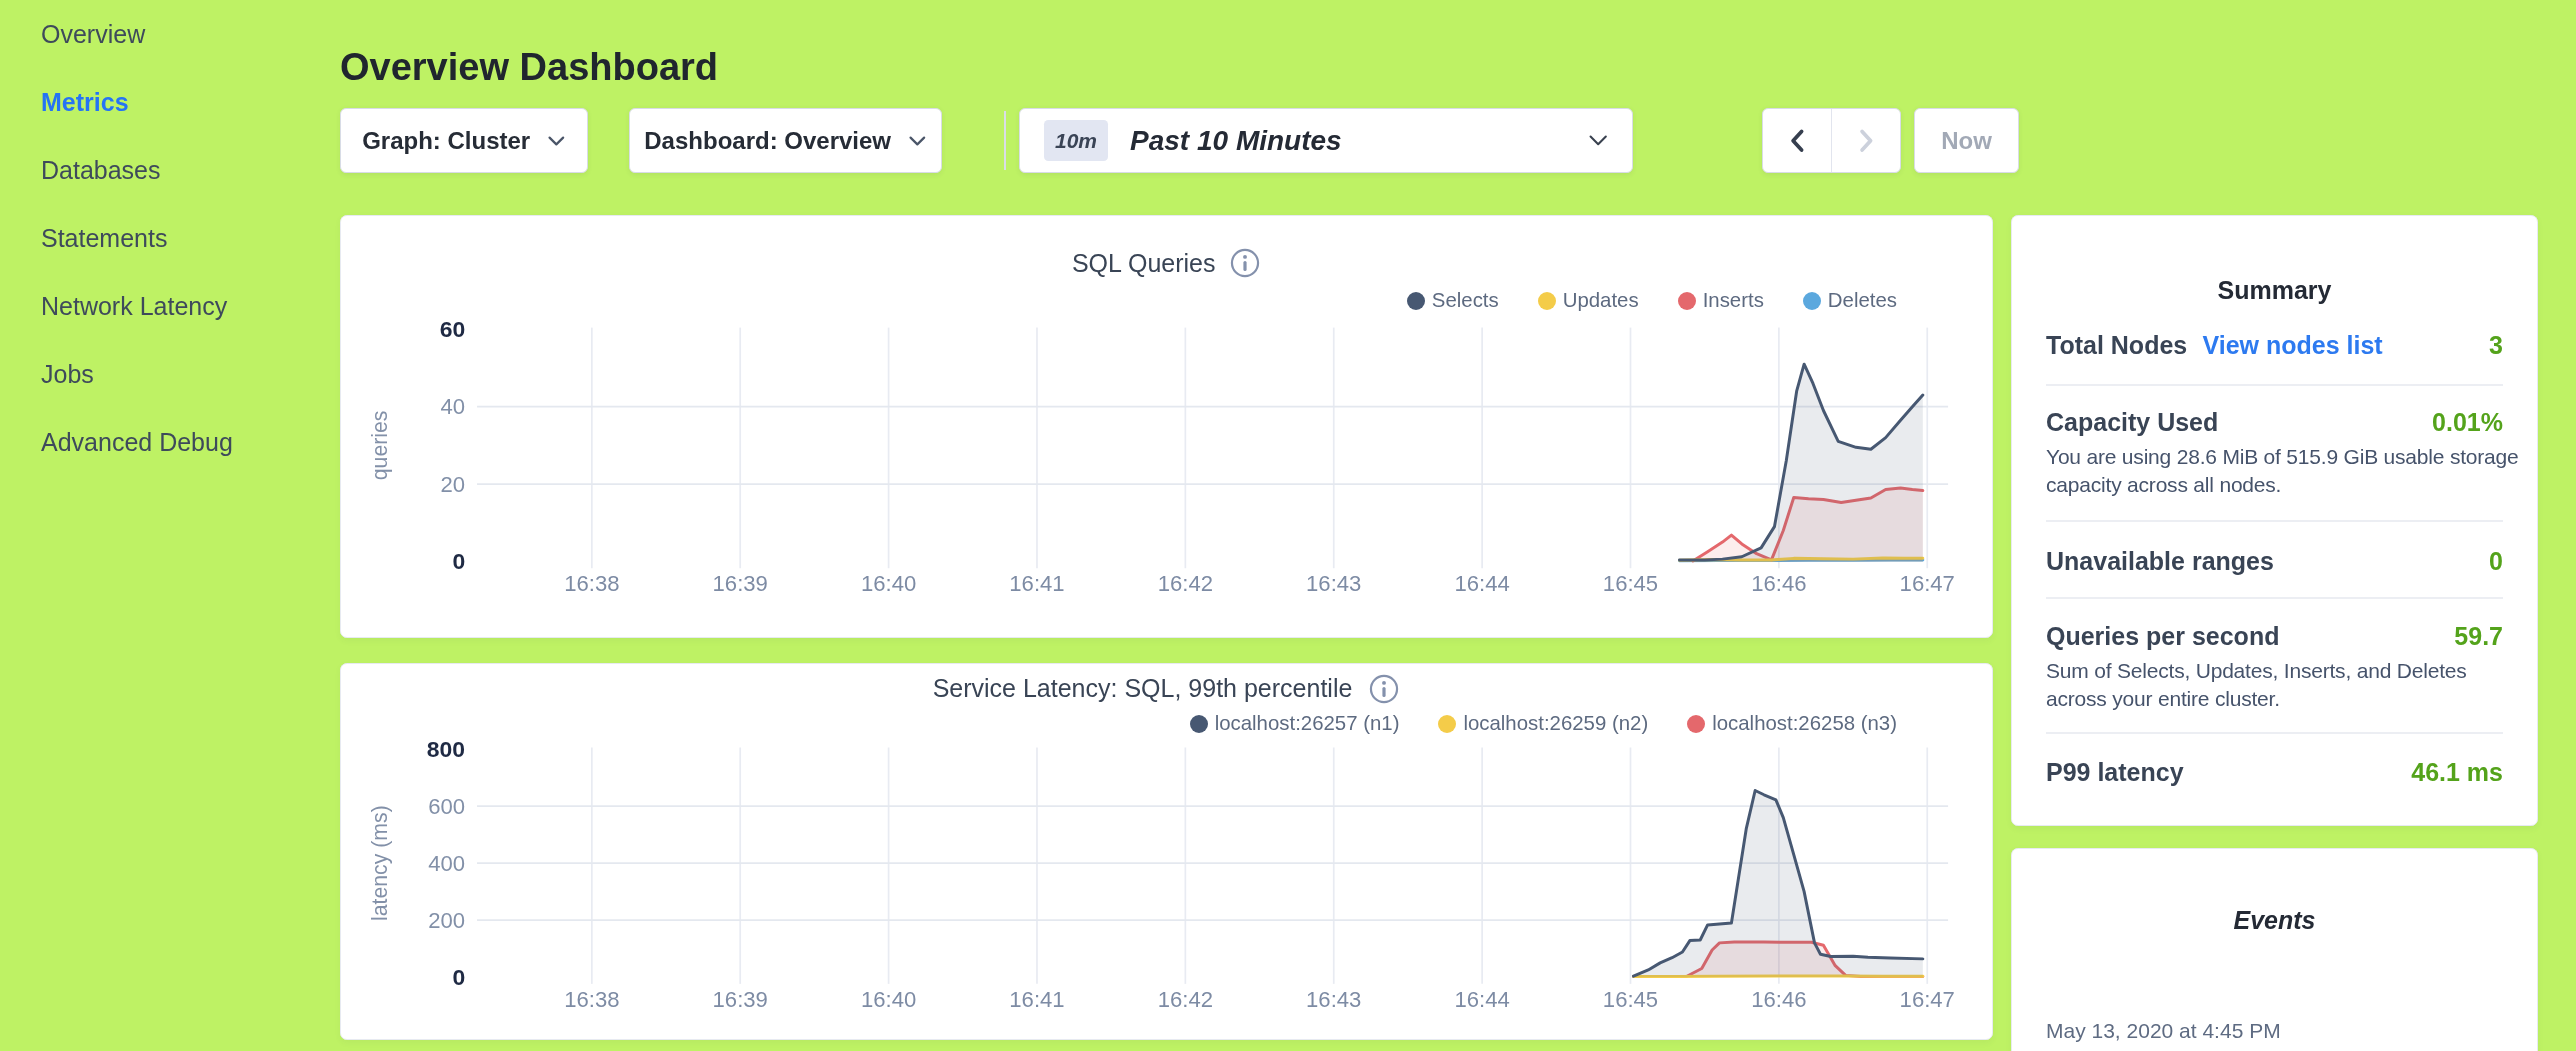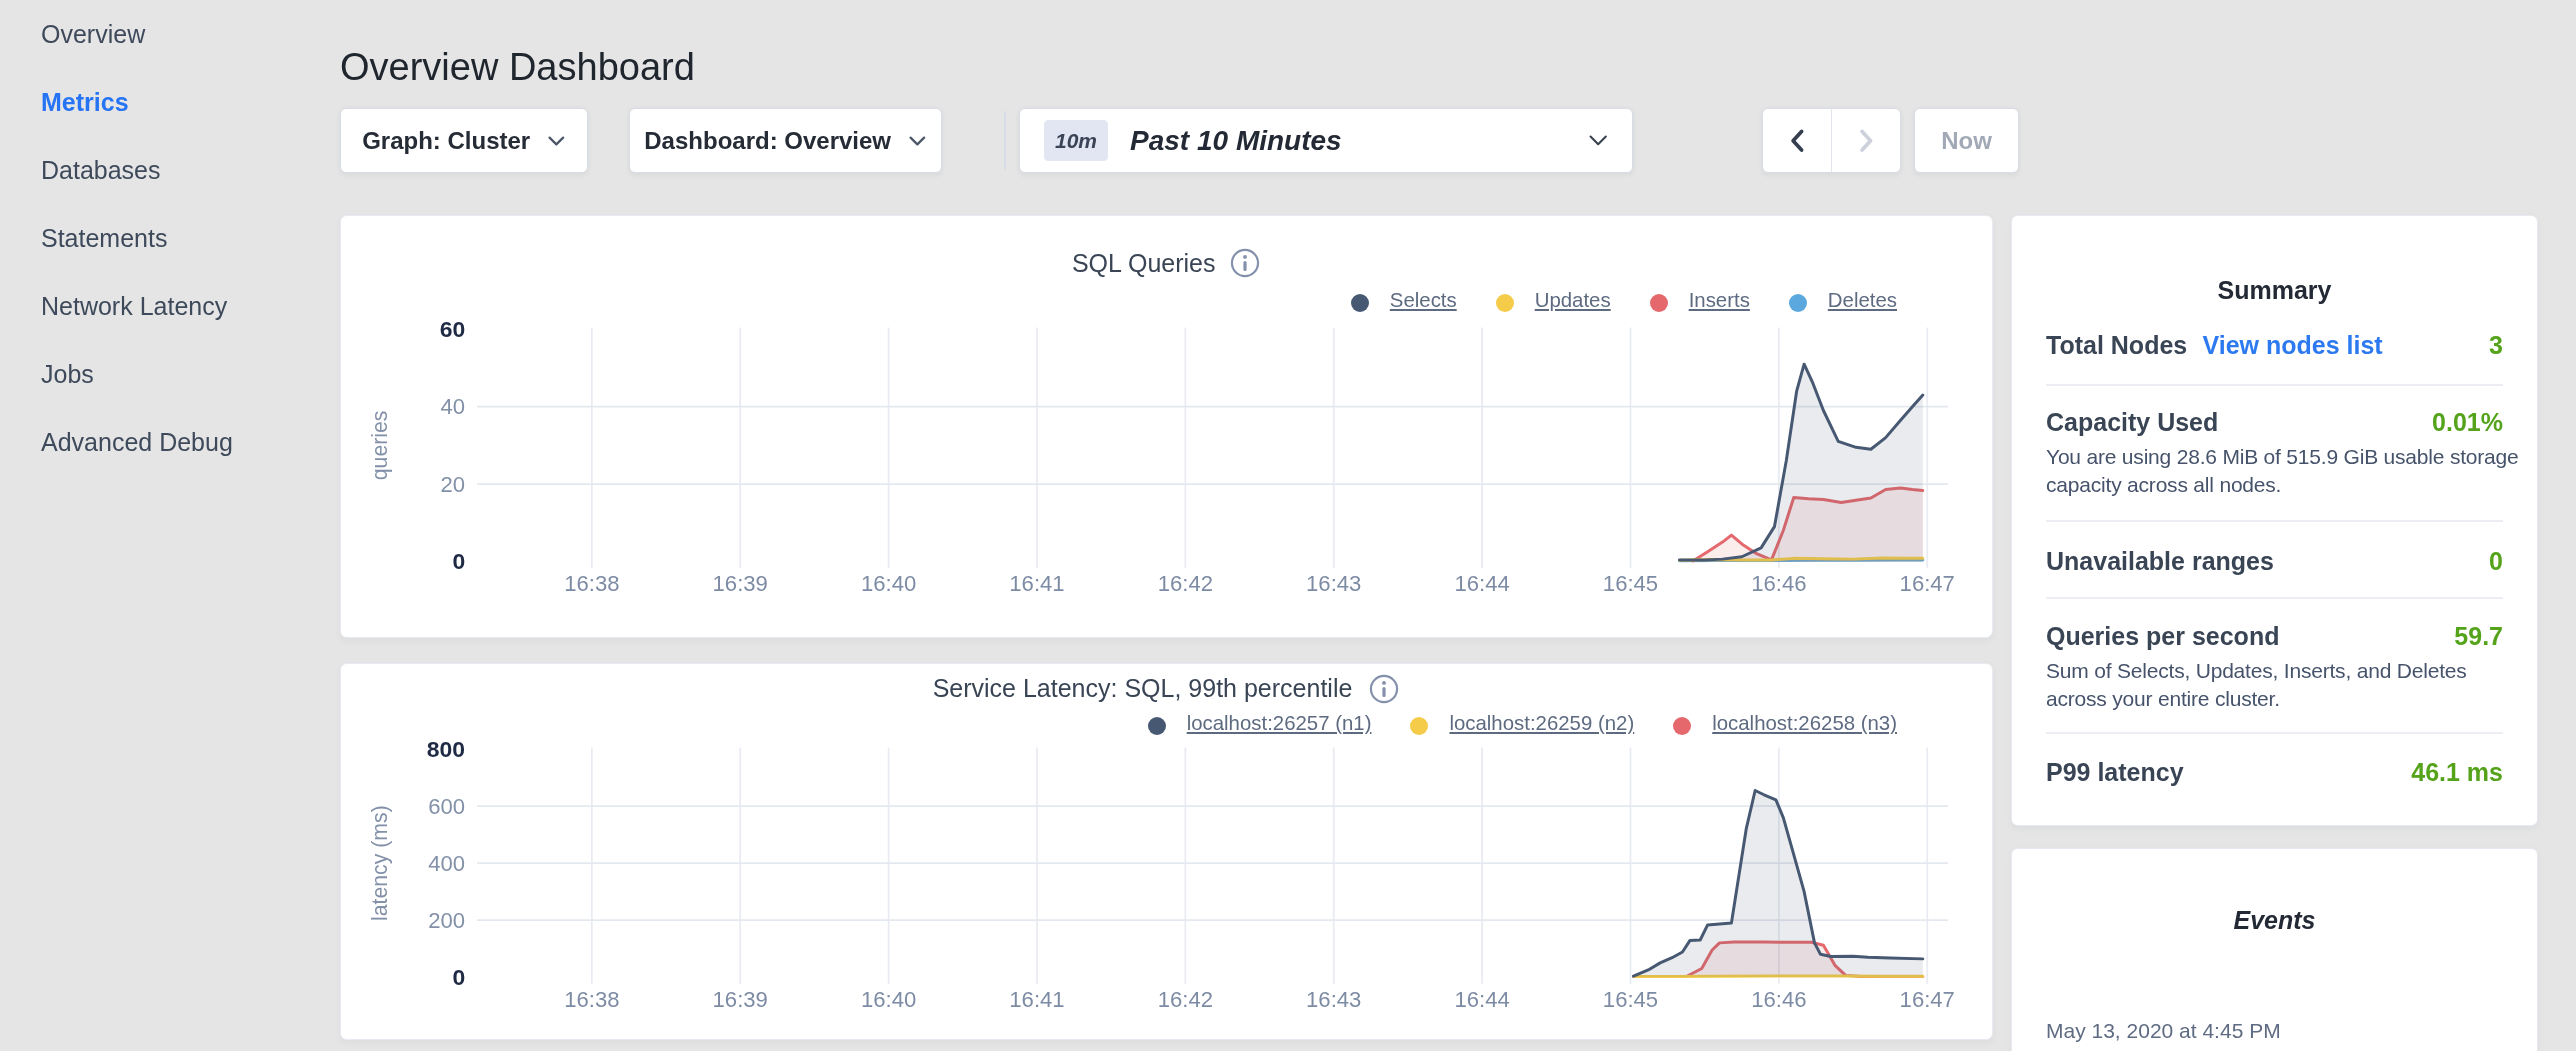--- a/index.html
+++ b/index.html
@@ -3,7 +3,7 @@
 <meta charset="utf-8">
 <style>
   html,body{margin:0;padding:0;background:#f4f6fa;}
-  #app{position:relative;width:2576px;height:1051px;overflow:hidden;background:#e5e5e5;
+  #app{position:relative;width:2576px;height:1051px;overflow:hidden;background:#bef264;
        font-family:"Liberation Sans",sans-serif;color:#394455;}
 
   

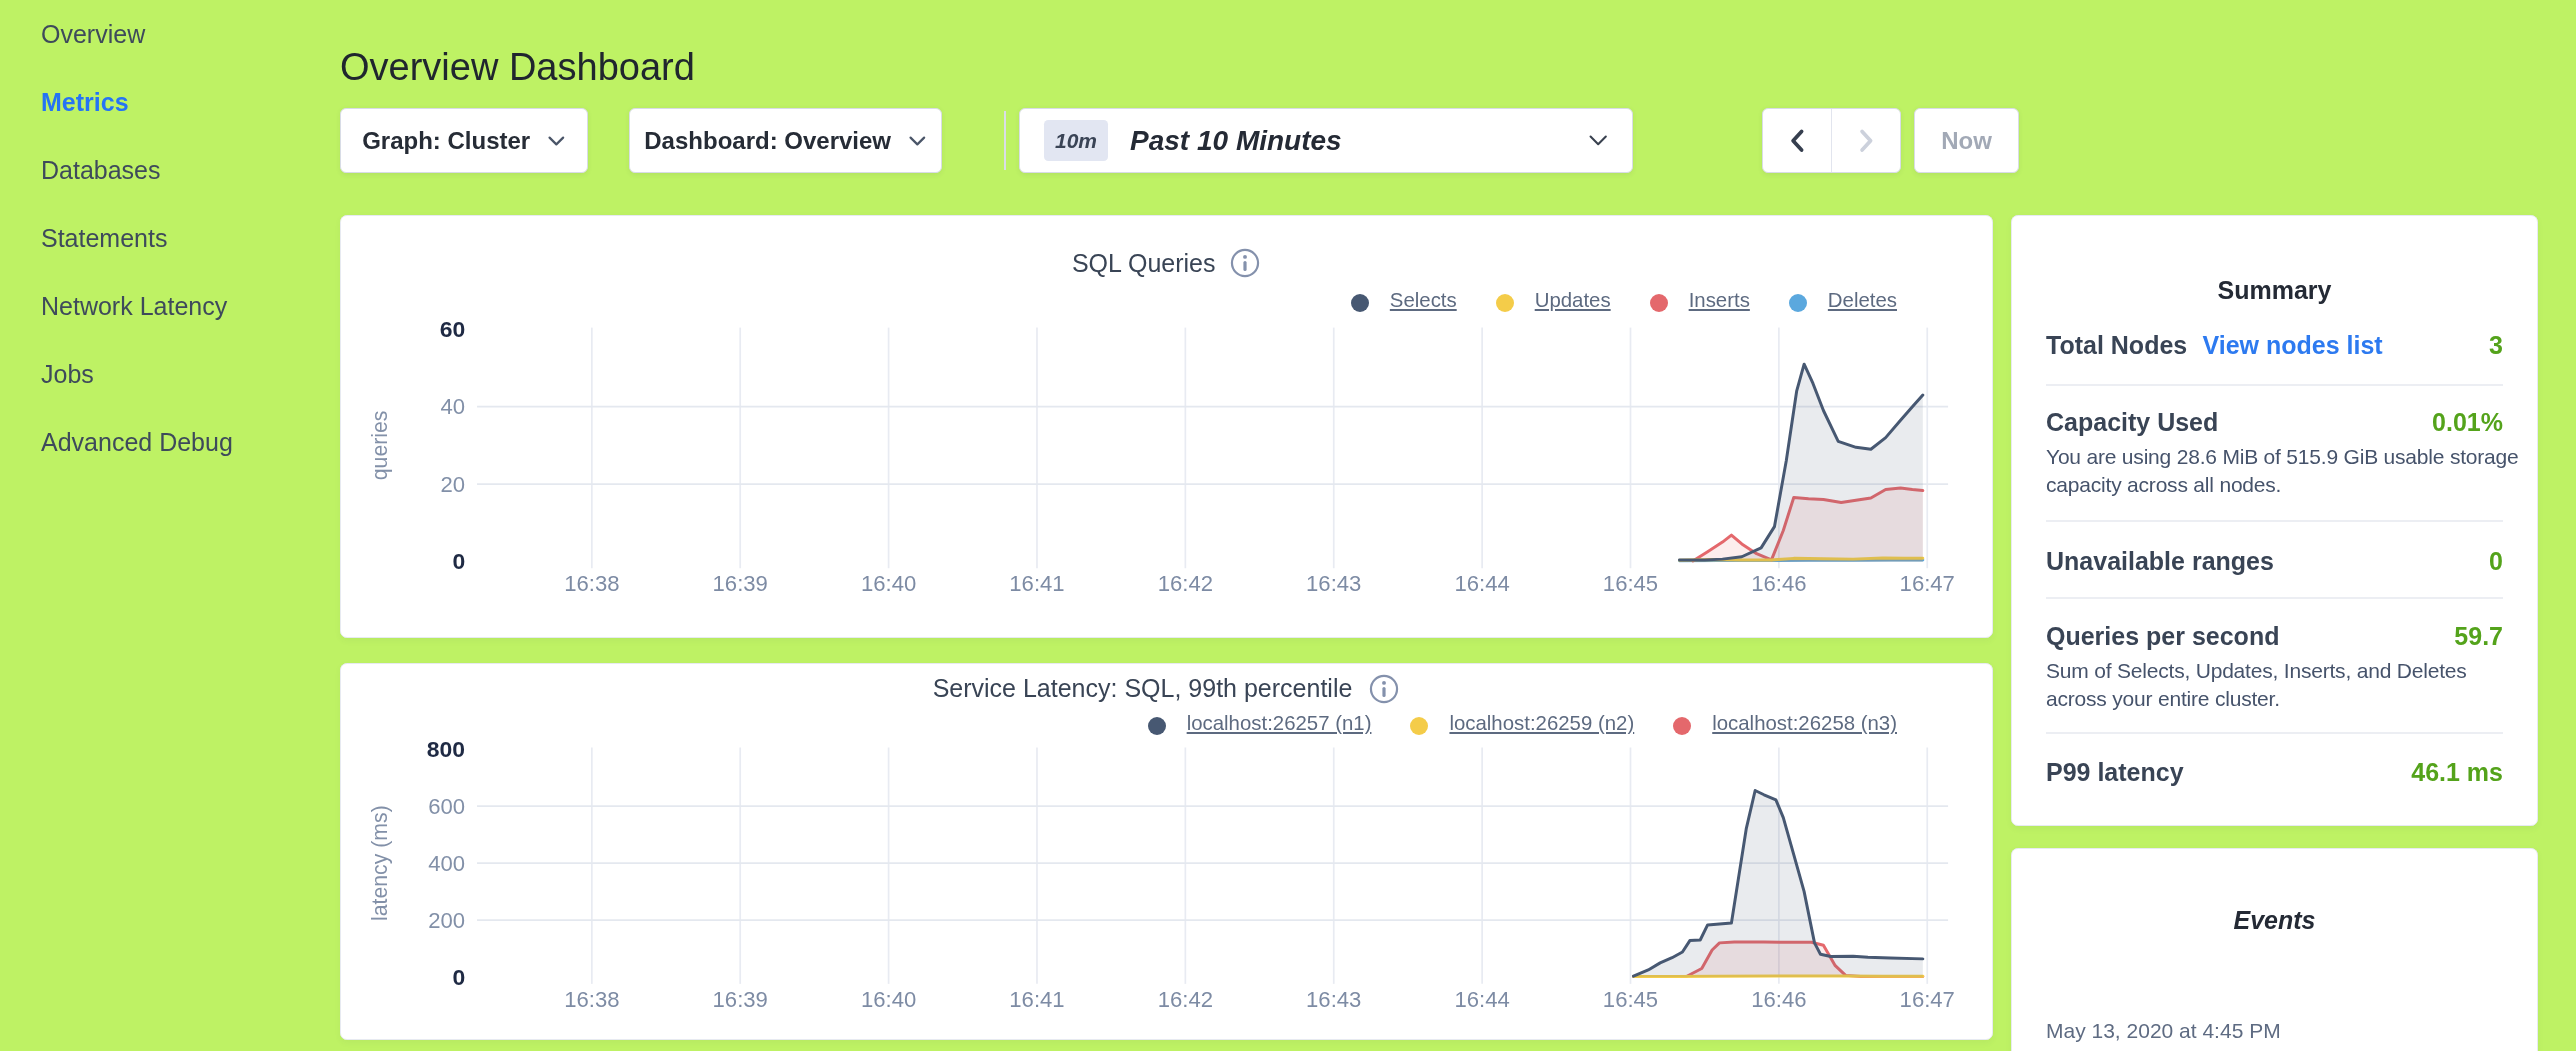--- a/index.html
+++ b/index.html
@@ -13,7 +13,7 @@
   .side-item.active{color:#2574f5;font-weight:700;}
 
   
-  #page-title{position:absolute;left:340px;top:20.4px;font-size:38px;font-weight:400;color:#20262e;}
+  #page-title{position:absolute;left:340px;top:20.4px;font-size:38px;font-weight:700;color:#20262e;}
   .ctl{position:absolute;top:108px;height:65px;background:#fff;border:1.7px solid #d8dce6;
        border-radius:6px;box-shadow:0 1.7px 5.1px rgba(50,60,80,.08);display:flex;align-items:center;
        justify-content:center;font-family:inherit;font-size:24px;font-weight:700;color:#262c36;cursor:pointer;}

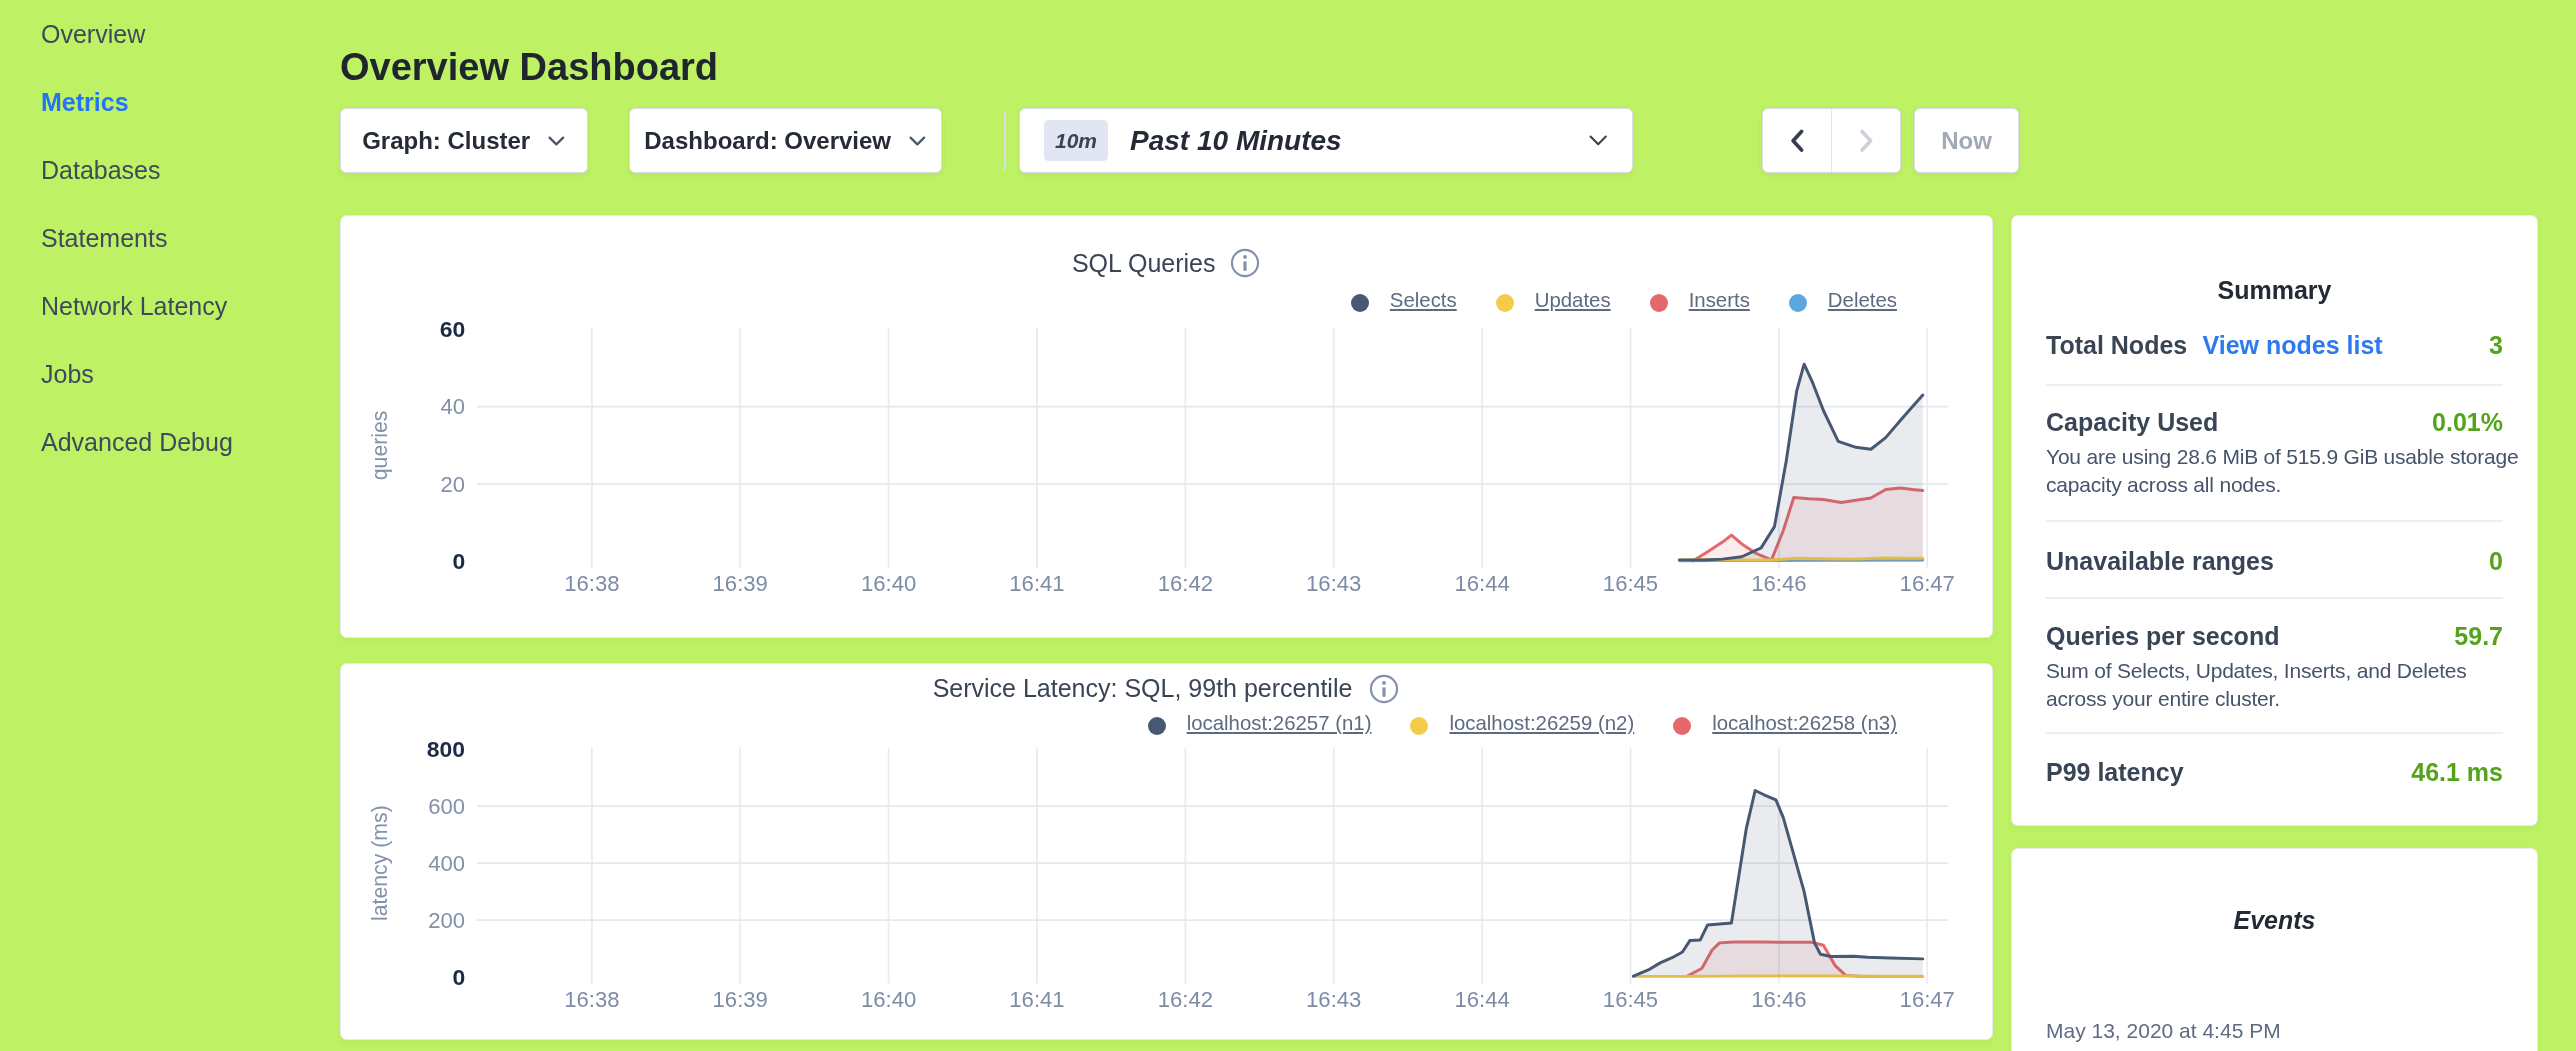--- a/index.html
+++ b/index.html
@@ -46,7 +46,7 @@
   .chart-legend{position:absolute;right:95px;display:flex;gap:39px;}
   #chart1 .chart-legend{top:73px;}
   #chart2 .chart-legend{top:48px;}
-  .legend-item{display:flex;align-items:flex-end;gap:21px;font-size:20.4px;color:#5d6a80;text-decoration:underline;}
+  .legend-item{display:flex;align-items:center;gap:7px;font-size:20.4px;color:#5d6a80;}
   .legend-dot{width:18px;height:18px;border-radius:50%;}
   svg.plot{position:absolute;left:0;top:0;}
 

